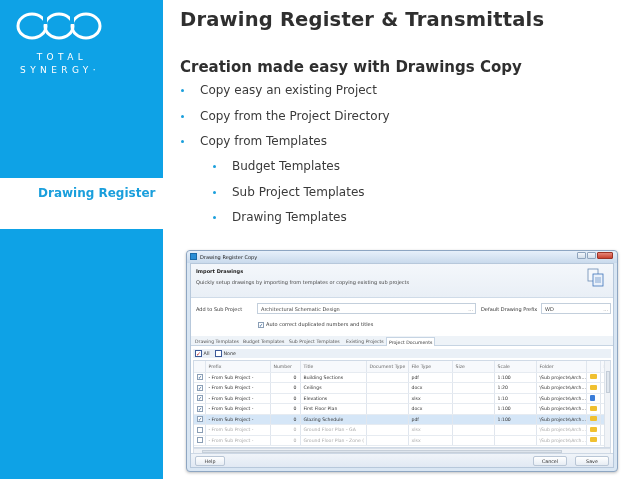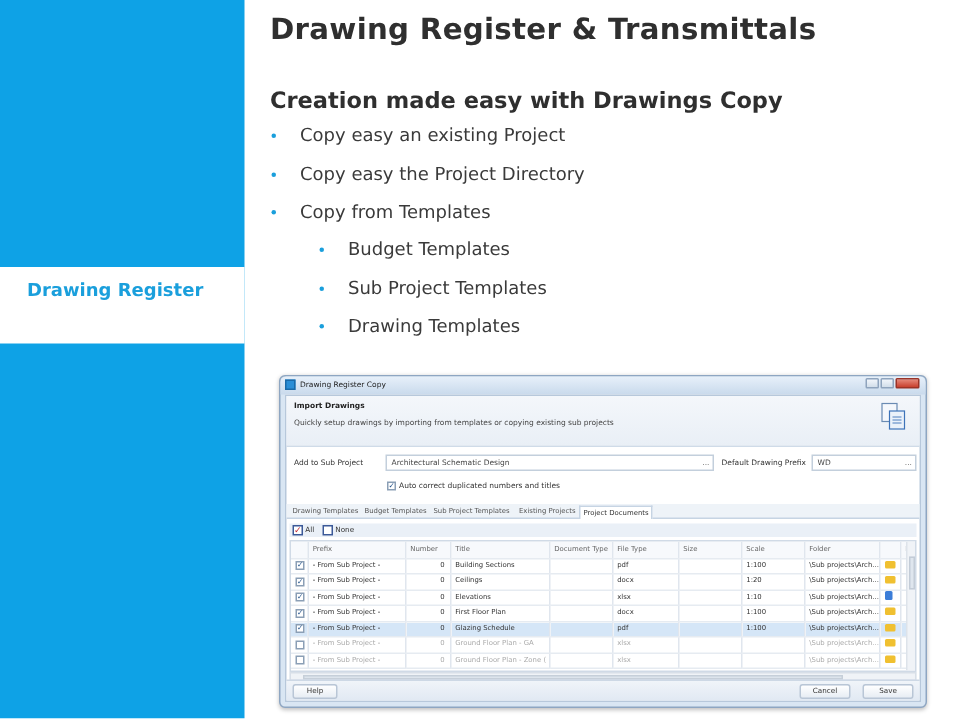--- a/index.html
+++ b/index.html
@@ -135,6 +135,21 @@
 <body>
 
 <div class="sidebar">
+  <div class="logo">
+    <svg width="90" height="40" viewBox="0 0 90 40">
+      <g fill="none" stroke="#ffffff" stroke-width="3">
+        <ellipse cx="18" cy="16" rx="14" ry="12"></ellipse>
+        <ellipse cx="45" cy="16" rx="14" ry="12"></ellipse>
+        <ellipse cx="72" cy="16" rx="14" ry="12"></ellipse>
+      </g>
+      <g stroke="#0ea2e6" stroke-width="4">
+        <line x1="31" y1="4" x2="31" y2="14"></line>
+        <line x1="58" y1="4" x2="58" y2="14"></line>
+      </g>
+    </svg>
+    <div class="logo-text l1">TOTAL</div>
+    <div class="logo-text l2">SYNERGY·</div>
+  </div>
   <div class="side-band">
     <span>Drawing Register</span>
   </div>

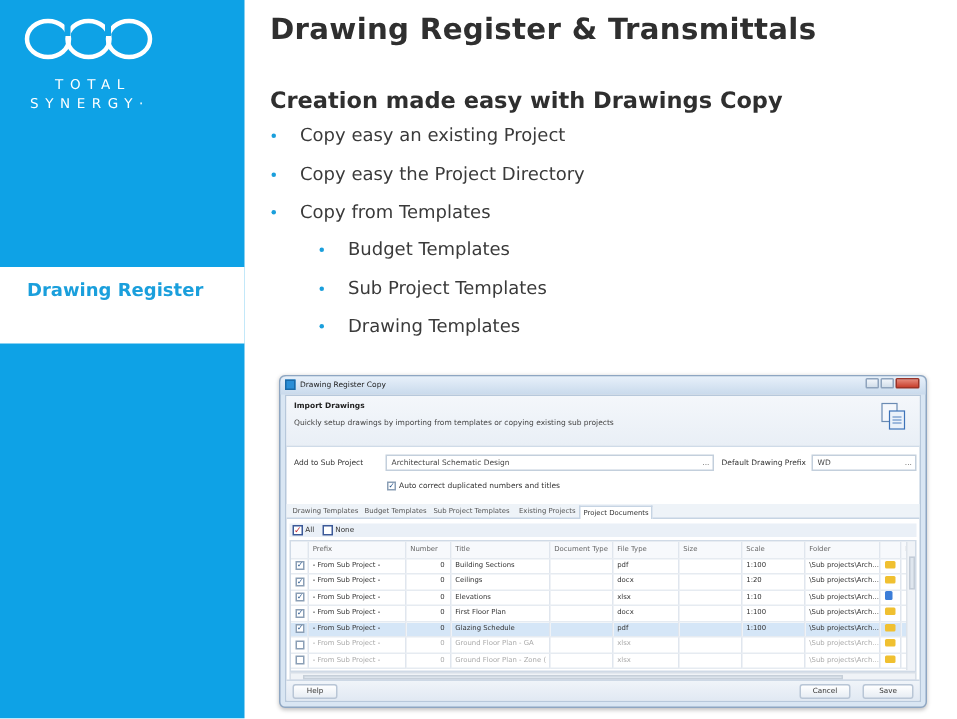--- a/index.html
+++ b/index.html
@@ -160,7 +160,7 @@
 
 <div class="bullets">
   <div class="bullet lvl1" style="left:200px;top:83px;"><span class="dot"></span><span>Copy easy an existing Project</span></div>
-  <div class="bullet lvl1" style="left:200px;top:109px;"><span class="dot"></span><span>Copy easy the Project Directory</span></div>
+  <div class="bullet lvl1" style="left:200px;top:109px;"><span class="dot"></span><span>Copy from the Project Directory</span></div>
   <div class="bullet lvl1" style="left:200px;top:134px;"><span class="dot"></span><span>Copy from Templates</span></div>
   <div class="bullet lvl2" style="left:232px;top:159px;"><span class="dot"></span><span>Budget Templates</span></div>
   <div class="bullet lvl2" style="left:232px;top:185px;"><span class="dot"></span><span>Sub Project Templates</span></div>

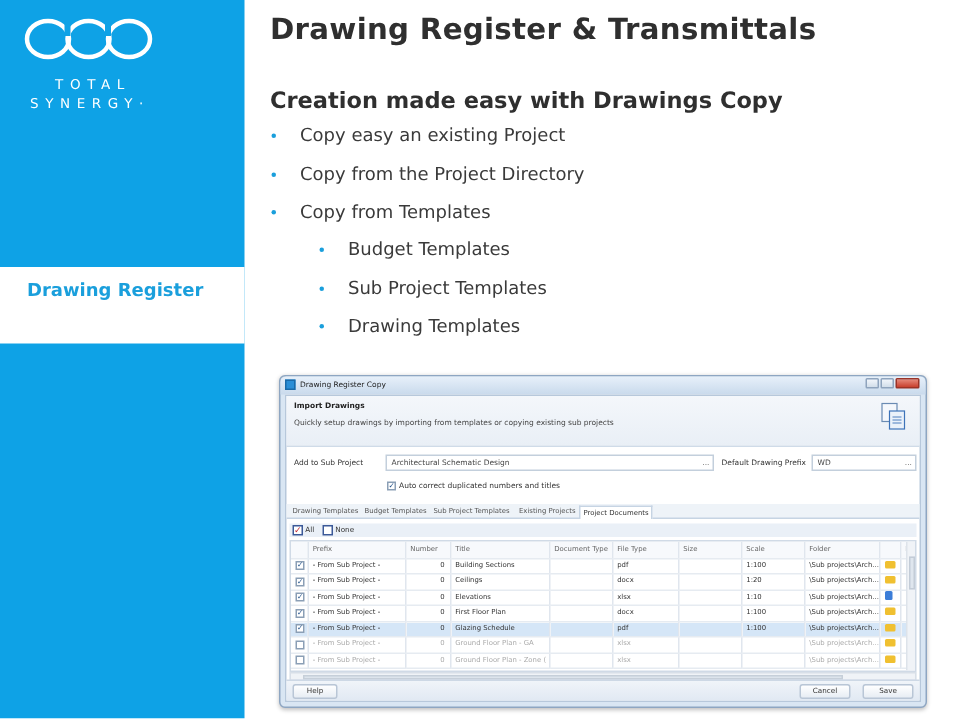--- a/index.html
+++ b/index.html
@@ -25,7 +25,7 @@
     background: #ffffff; padding: 8px 0 0 18px;
   }
   .side-band span {
-    display: block; color: #1a9fdc; font-weight: bold; font-size: 12px; line-height: 15px;
+    display: block; color: #1a9fdc; font-weight: bold; font-size: 12px; line-height: 15px; margin-left: 20px;
   }
 
   

